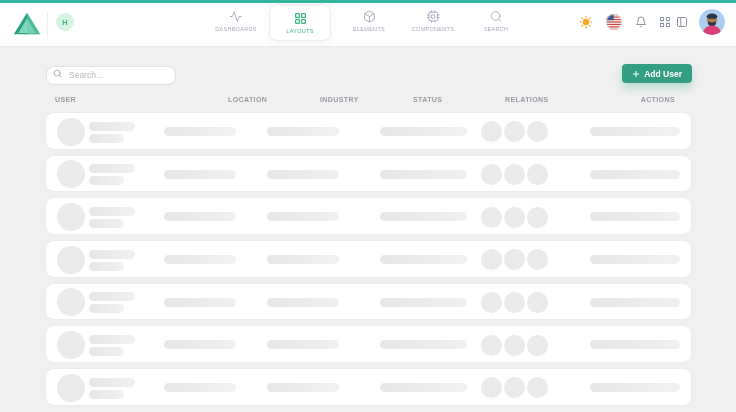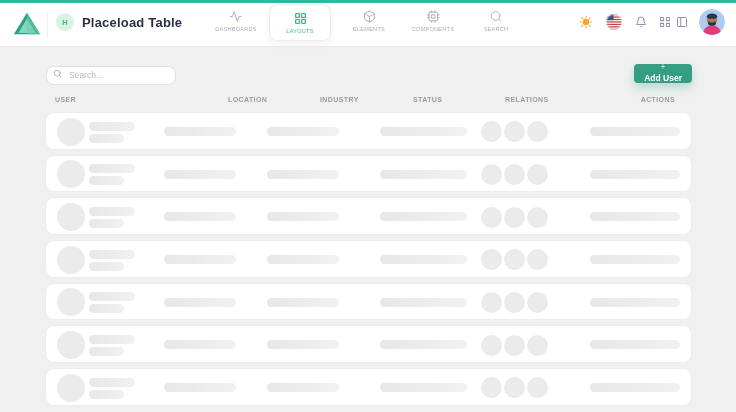--- a/index.html
+++ b/index.html
@@ -84,7 +84,6 @@
     </div>
     <div class="vdiv"></div>
     <div class="badge">H</div>
-    <h1 class="title">Placeload Table</h1>
 
     <button class="nav-item" style="left:236px">
       <svg width="13" height="13" viewBox="0 0 24 24" fill="none" stroke-width="1.8" stroke-linecap="round" stroke-linejoin="round">

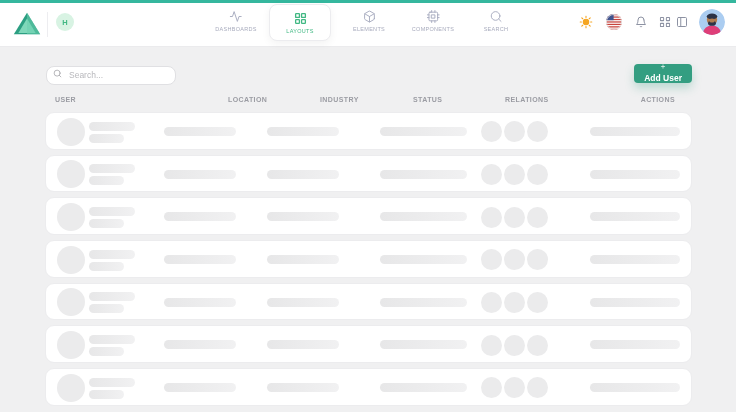--- a/index.html
+++ b/index.html
@@ -43,7 +43,7 @@
   .add-user{position:absolute;right:44px;top:64px;height:19px;display:flex;align-items:center;gap:4px;
             padding:0 10px;background:var(--button-green,#339e81);border:none;border-radius:4px;
             color:#fff;font-size:8.5px;font-weight:600;cursor:pointer;
-            box-shadow:0 5px 10px rgba(51,158,129,.28);font-family:"Liberation Sans",sans-serif;flex-direction:column;}
+            box-shadow:0 5px 10px rgba(51,158,129,.28);font-family:"Liberation Sans",sans-serif;}
 
   
   .thead{position:absolute;left:0;top:96px;width:736px;height:12px;}

